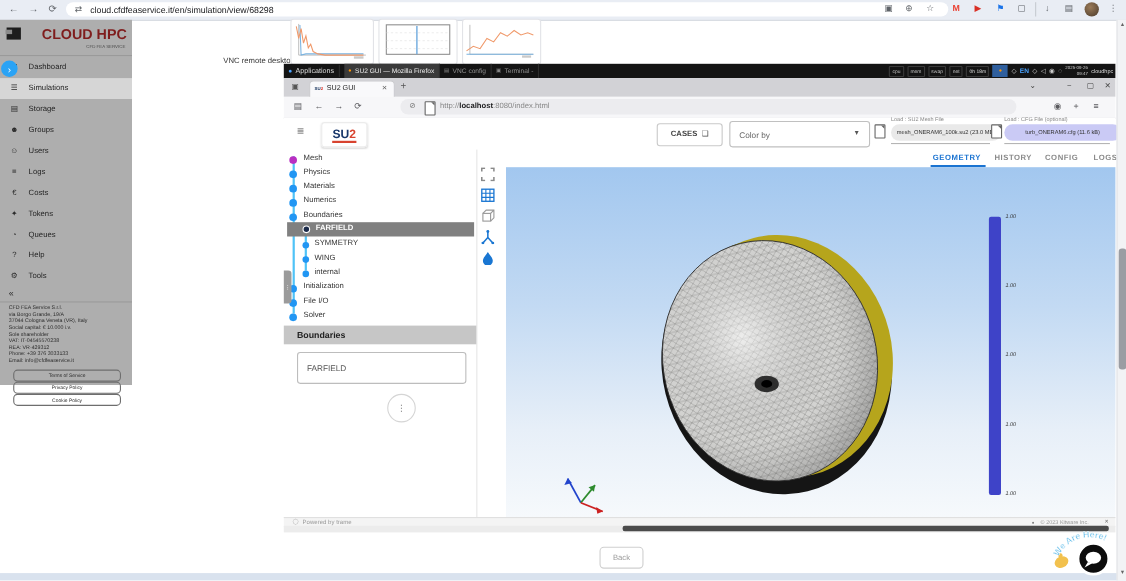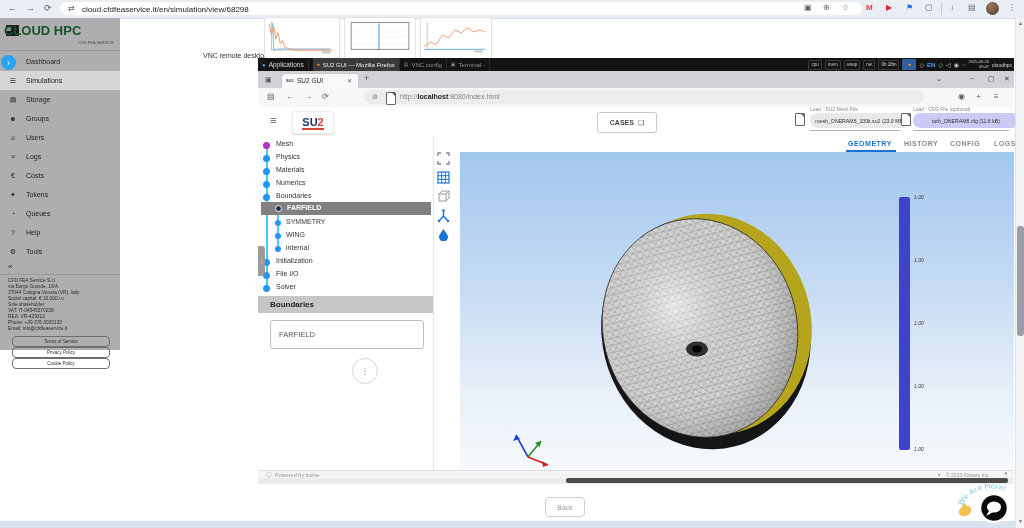--- a/index.html
+++ b/index.html
@@ -70,7 +70,7 @@
   <div class="abs sidebar">
     <span class="abs" style="left:6px;top:7px;width:13px;height:11px;background:#1d1d1d"></span>
     <span class="abs" style="left:5px;top:9px;width:6px;height:4px;background:#8a8a8a"></span>
-    <span class="abs" style="left:4px;top:5px;font-size:13px;font-weight:bold;color:#14532d">CLOUD HPC</span>
+    <span class="abs" style="left:38px;top:5px;font-size:13px;font-weight:bold;color:#7f1d1d">CLOUD HPC</span>
     <span class="abs" style="left:0;top:22px;width:114px;text-align:right;font-size:4px;color:#4c4c4c">CFD FEA SERVICE</span>
     <span class="abs" style="left:0;top:32px;width:120px;height:1px;background:#9a9a9a"></span>
 

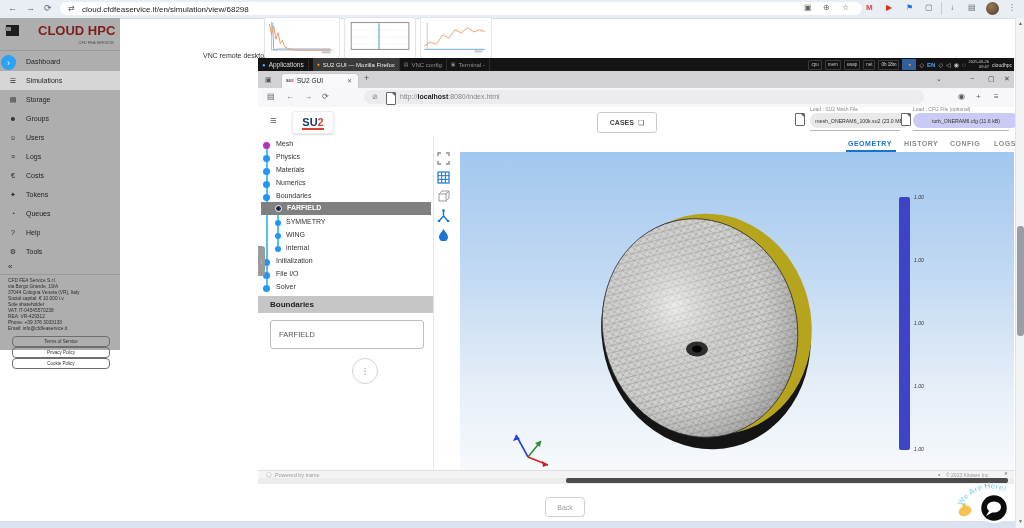--- a/index.html
+++ b/index.html
@@ -245,6 +245,10 @@
       <span style="font-size:7px;font-weight:bold;color:#444">CASES</span>
       <span class="ic" style="font-size:7px;color:#444">❑</span>
     </div>
+    <div class="abs" style="left:405px;top:3px;width:126px;height:22px;border:1px solid #c0c0c0;border-radius:3px">
+      <span class="abs" style="left:8px;top:7px;font-size:7.5px;color:#666">Color by</span>
+      <span class="abs ic" style="left:113px;top:7px;font-size:7px;color:#555">▾</span>
+    </div>
     <span class="abs doc" style="left:537px;top:6px"></span>
     <span class="abs" style="left:552px;top:-1px;font-size:5px;color:#888">Load : SU2 Mesh File</span>
     <div class="abs chip" style="left:552px;top:6px;width:90px;background:#e9e9e9">mesh_ONERAM6_100k.su2 (23.0 MB)</div>

